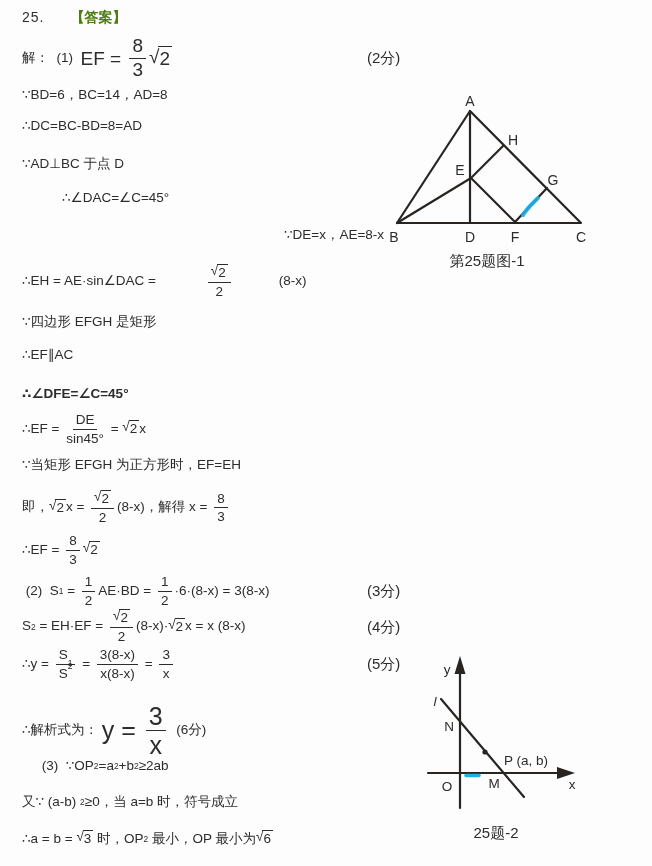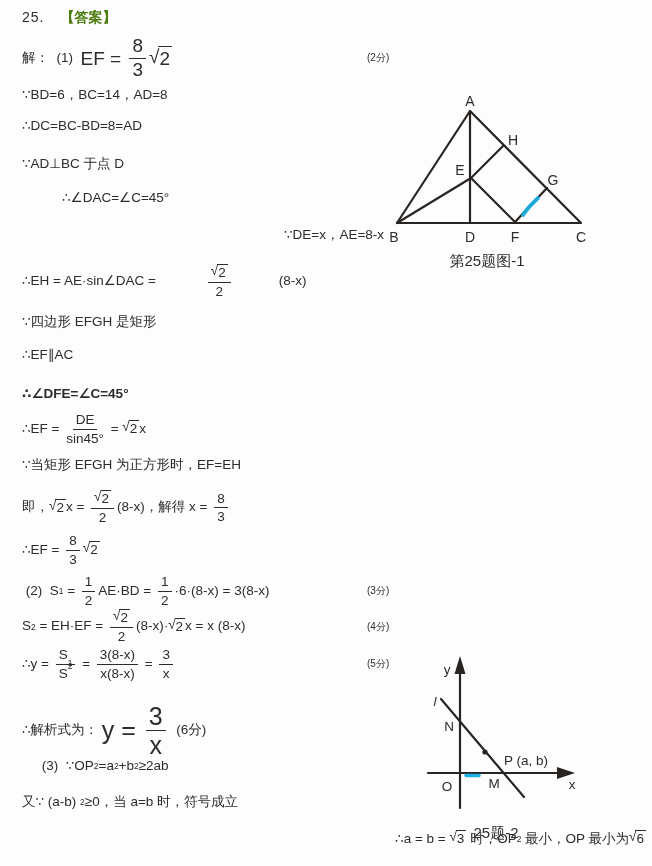--- a/index.html
+++ b/index.html
@@ -6,7 +6,7 @@
   #page{position:relative;width:652px;height:866px;background:#fdfdfd;overflow:hidden;
         font-family:"Liberation Sans","DejaVu Sans",sans-serif;color:#2e2c2b;}
   
-  .hdr{position:absolute;top:9px;left:22px;font-size:14px;display:flex;gap:0;align-items:baseline;}
+  .hdr{position:absolute;top:9px;left:22px;font-size:14px;display:flex;gap:10px;align-items:baseline;}
   .hdr .num{letter-spacing:1px;}
   .hdr .ans{font-weight:bold;}
   

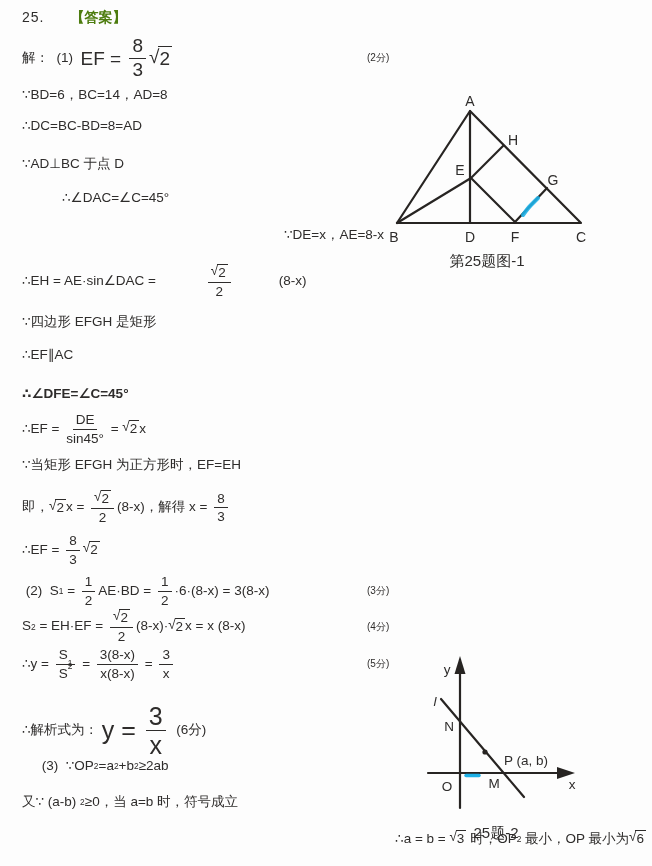--- a/index.html
+++ b/index.html
@@ -12,7 +12,7 @@
   
   .line{position:absolute;left:22px;right:6px;display:flex;align-items:center;
         font-size:13.5px;white-space:pre;line-height:1.25;}
-  .score{position:absolute;left:345px;top:50%;transform:translateY(-50%);font-size:10px;}
+  .score{position:absolute;left:345px;top:50%;transform:translateY(-50%);font-size:15px;}
   
   .frac{display:inline-flex;flex-direction:column;align-items:center;vertical-align:middle;
         margin:0 3px;text-align:center;}

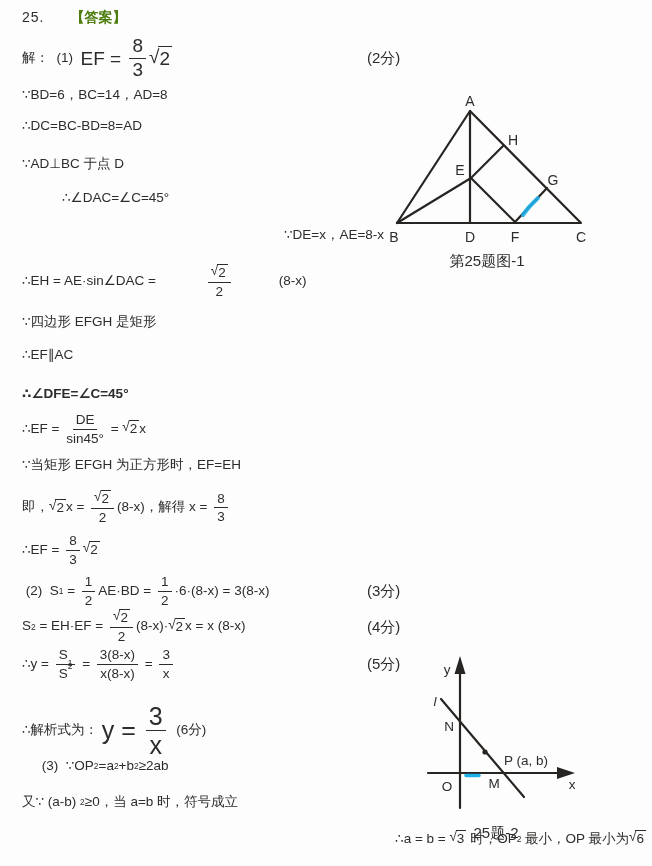--- a/index.html
+++ b/index.html
@@ -86,7 +86,7 @@
       <div class="line" style="top: 703px;"><span>∴解析式为： </span><span class="s-xl">y = </span><span class="frac s-xl"><span class="num">3</span><span class="den">x</span></span><span>  (6分)</span></div>
       <div class="line" style="top: 758px; margin-left: 16px;"><span> (3)  ∵OP</span><sup>2</sup><span>=a</span><sup>2</sup><span>+b</span><sup>2</sup><span>≥2ab</span></div>
       <div class="line" style="top: 794px;"><span>又∵ (a-b) </span><sup>2</sup><span>≥0，当 a=b 时，符号成立</span></div>
-      <div class="line" style="top: 830px; justify-content: flex-end;"><span>∴a = b = </span><span class="sqrt">
+      <div class="line" style="top: 830px;"><span>∴a = b = </span><span class="sqrt">
           <span class="rad">√</span>
           <span class="bar">3</span>
         </span><span> 时，OP</span><sup>2</sup><span> 最小，OP 最小为</span><span class="sqrt">

